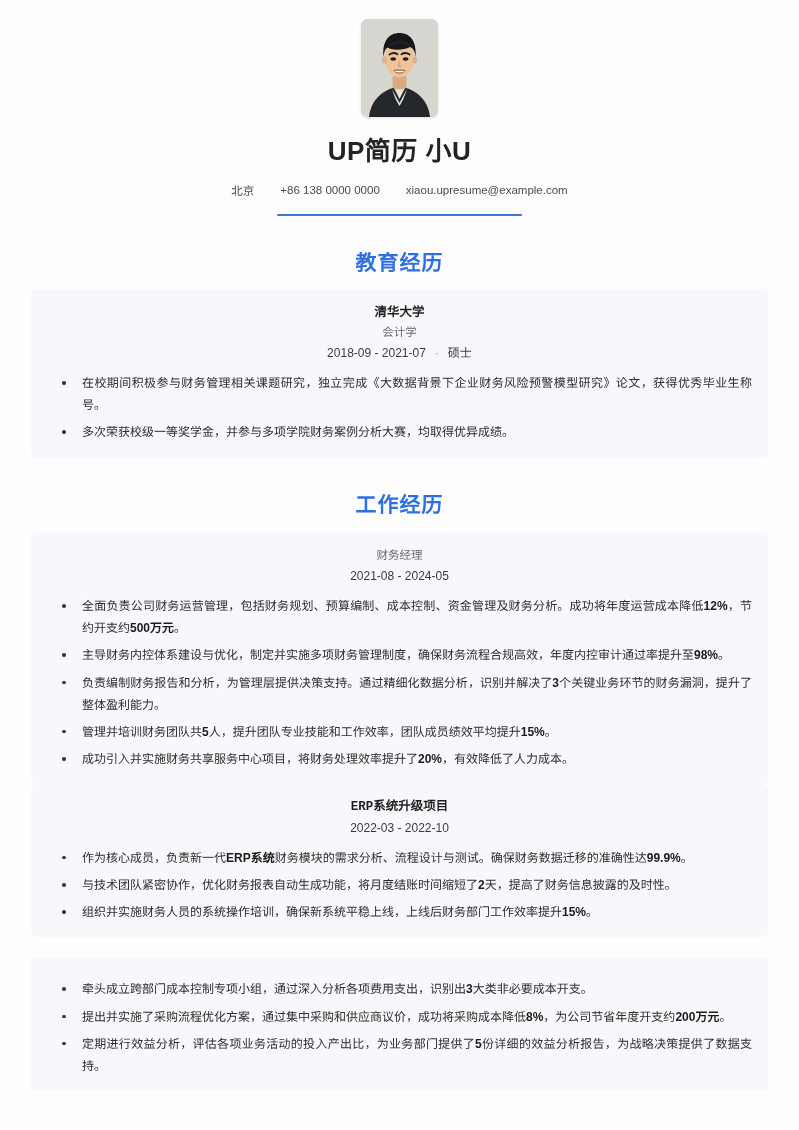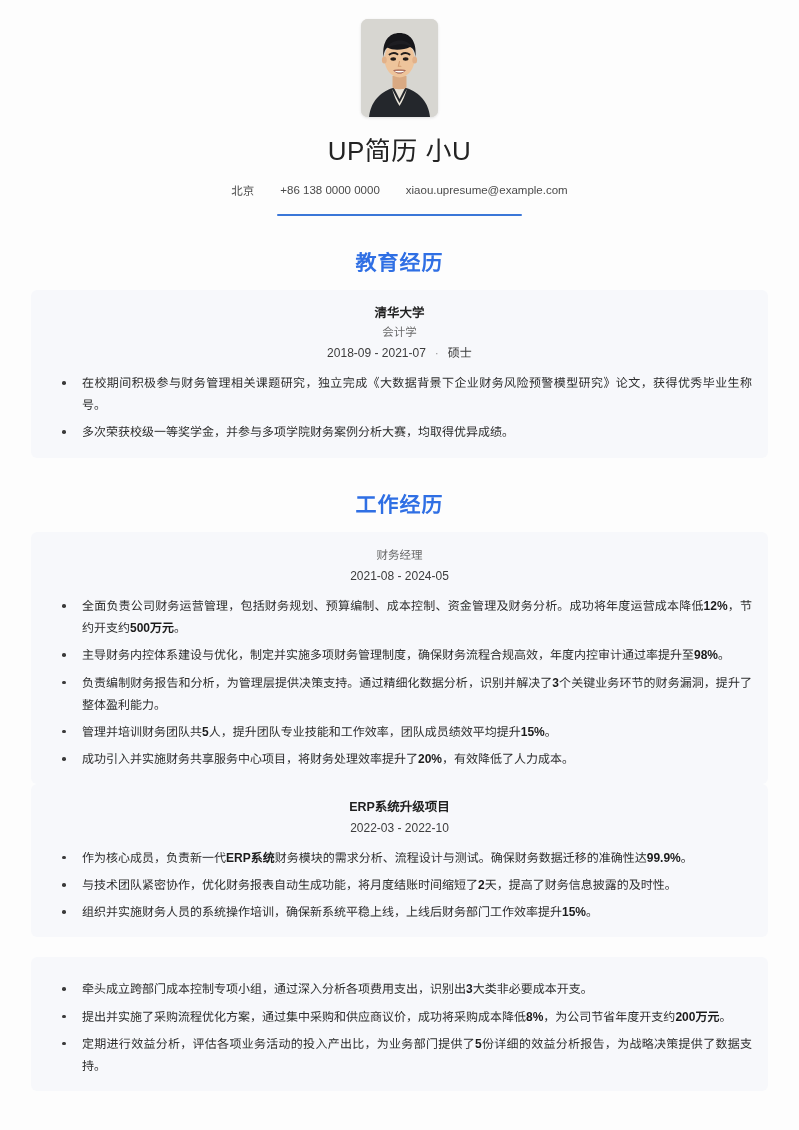--- a/index.html
+++ b/index.html
@@ -43,7 +43,7 @@
 
   .name {
     font-size: 26px;
-    font-weight: 400;
+    font-weight: 700;
     letter-spacing: 0.5px;
     color: #232323;
     margin: 18px 0 0 0;

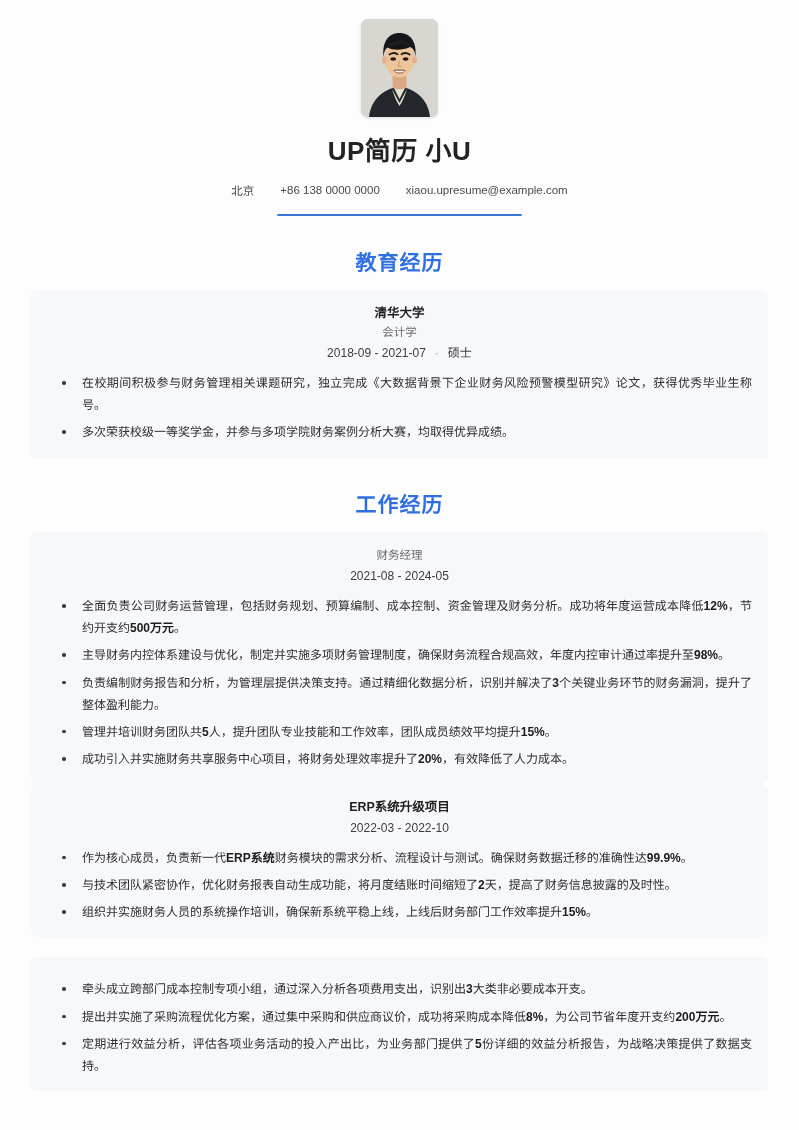--- a/index.html
+++ b/index.html
@@ -93,6 +93,7 @@
     font-weight: 700;
     color: #1f1f1f;
     line-height: 1.5;
+    font-family: Liberation Mono, monospace;
   }
   .entry-role {
     font-size: 11.5px;

